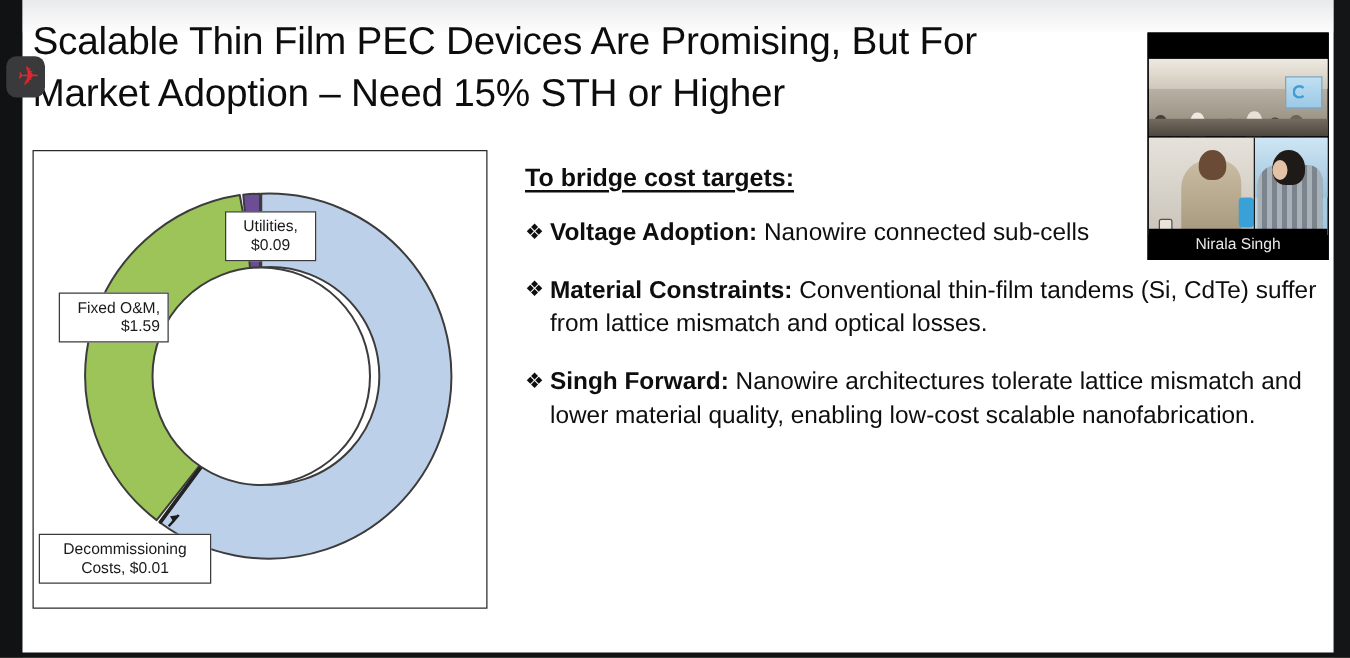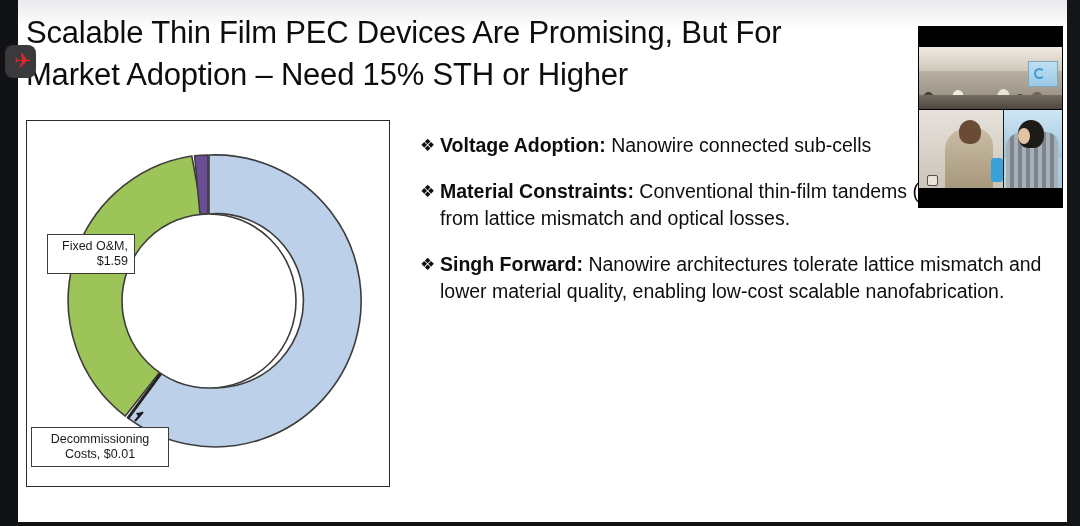--- a/index.html
+++ b/index.html
@@ -291,6 +291,7 @@
 
     <div id="body-col">
 
+      <div id="bridge-head">To bridge cost targets:</div>
 
       <div class="bullet">
         <span class="glyph">❖</span>

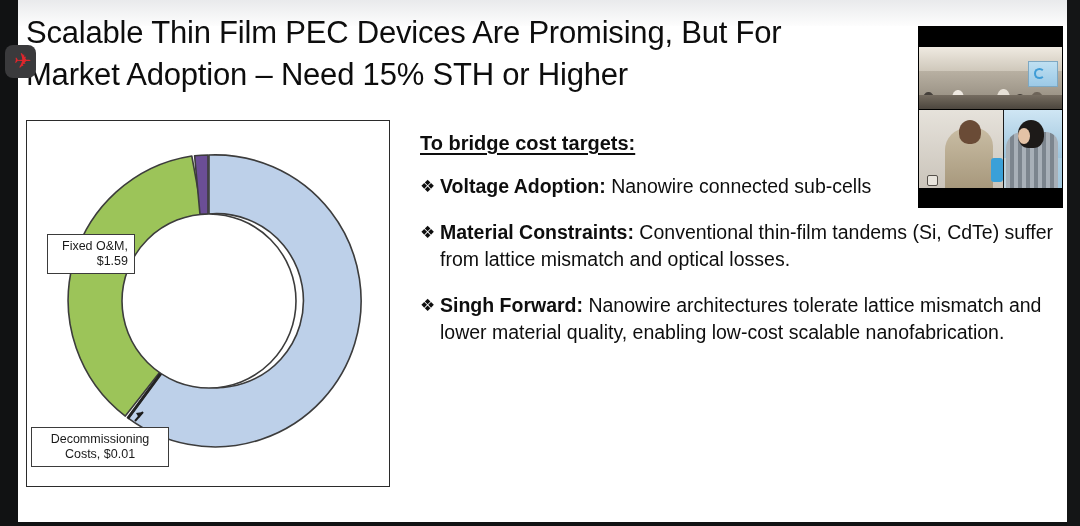--- a/index.html
+++ b/index.html
@@ -278,6 +278,8 @@
           <path d="M 104 283 l -7 1 l 3 5 z" fill="#1b1b1b"></path>
         </svg>
 
+        <div class="dlabel" id="lbl-utilities">Utilities,
+$0.09</div>
 
         <div class="dlabel" id="lbl-fixed-om">Fixed O&amp;M,
 $1.59</div>

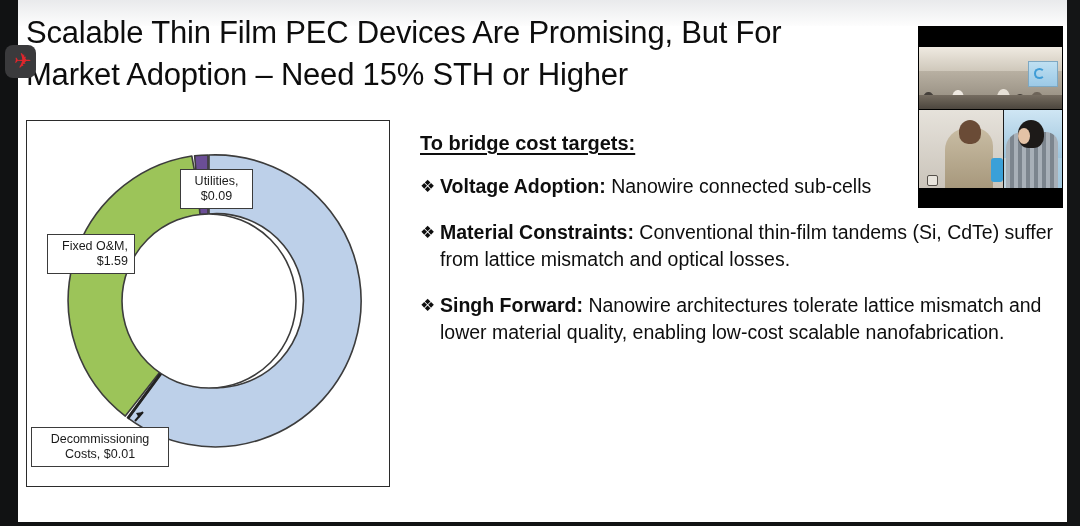--- a/index.html
+++ b/index.html
@@ -352,6 +352,7 @@
       </div>
     </div>
 
+    <div id="video-name">Nirala Singh</div>
   </div>
 
   <div id="app-icon">

